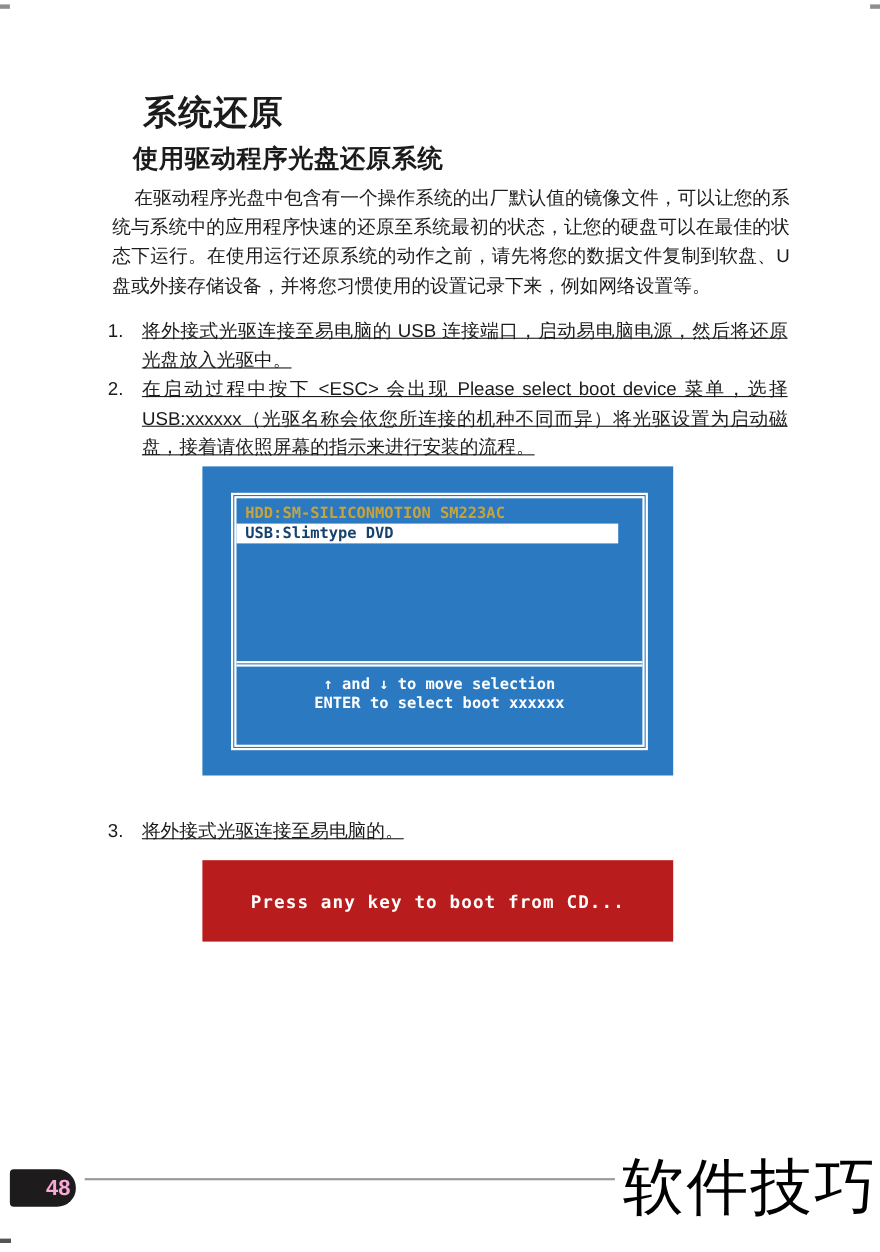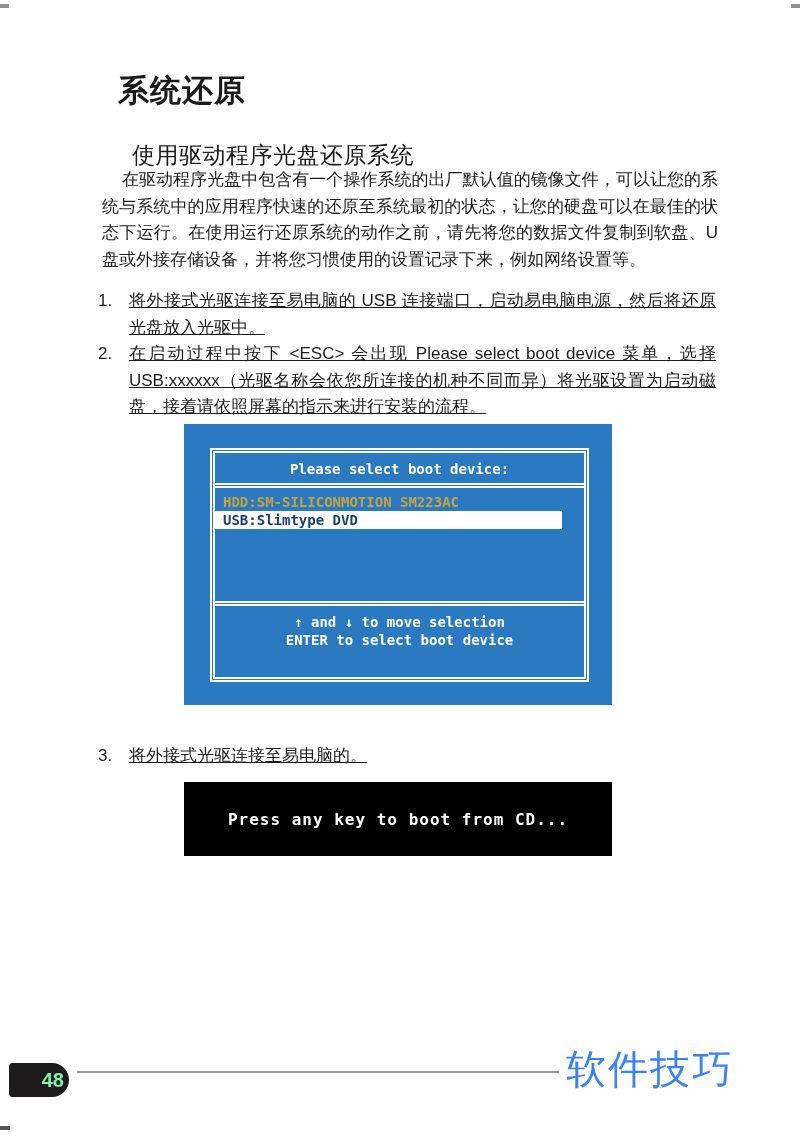--- a/index.html
+++ b/index.html
@@ -20,7 +20,7 @@
   .title{
     position:absolute;left:118px;top:70px;
     font-size:31px;font-weight:600;letter-spacing:1px;
-    margin:0;
+    margin:12px;
   }
   .subtitle{
     position:absolute;left:116px;top:124px;

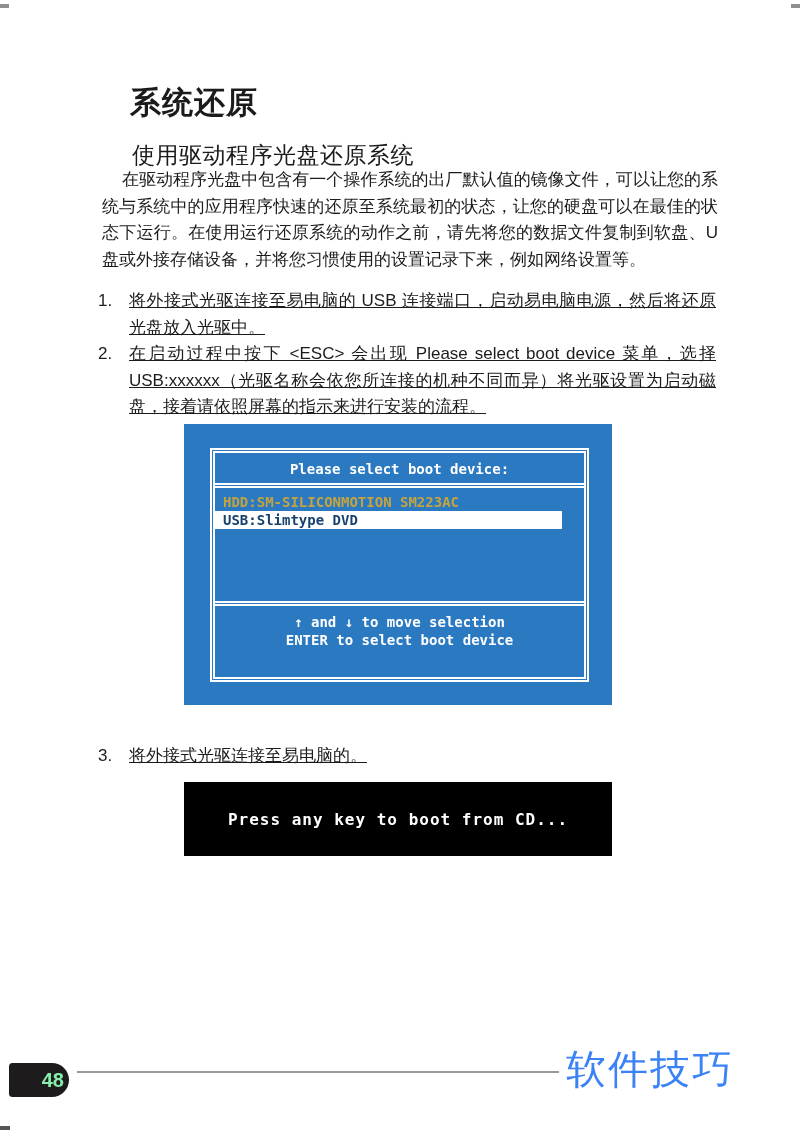--- a/index.html
+++ b/index.html
@@ -24,8 +24,8 @@
   }
   .subtitle{
     position:absolute;left:116px;top:124px;
-    font-size:23px;font-weight:400;letter-spacing:0.5px;
-    margin:16px;
+    font-size:23px;font-weight:700;letter-spacing:0.5px;
+    margin:5px;
   }
   .intro{
     position:absolute;left:98px;top:163px;width:616px;

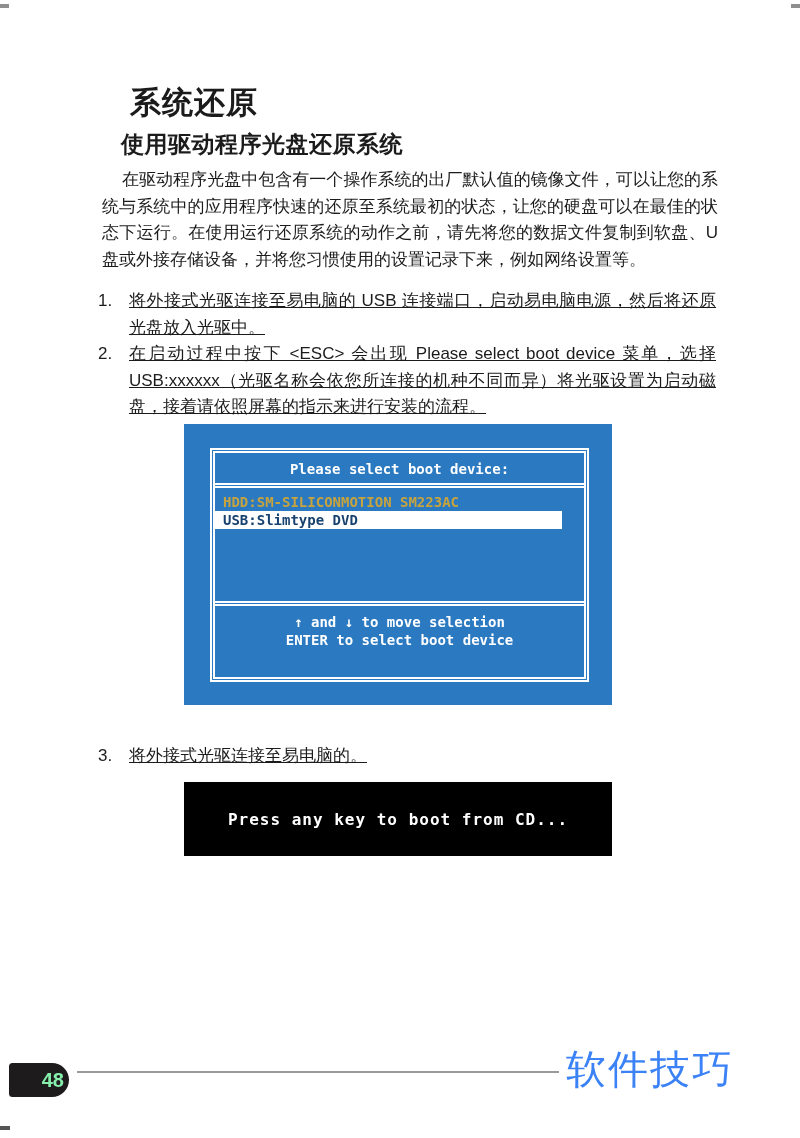--- a/index.html
+++ b/index.html
@@ -141,7 +141,6 @@
 
   <div class="boot-screen">
     <div class="boot-box">
-      <div class="boot-header">Please select boot device:</div>
       <div class="boot-list">
         <div class="boot-item hdd">HDD:SM-SILICONMOTION SM223AC</div>
         <div class="boot-item selected">USB:Slimtype DVD</div>

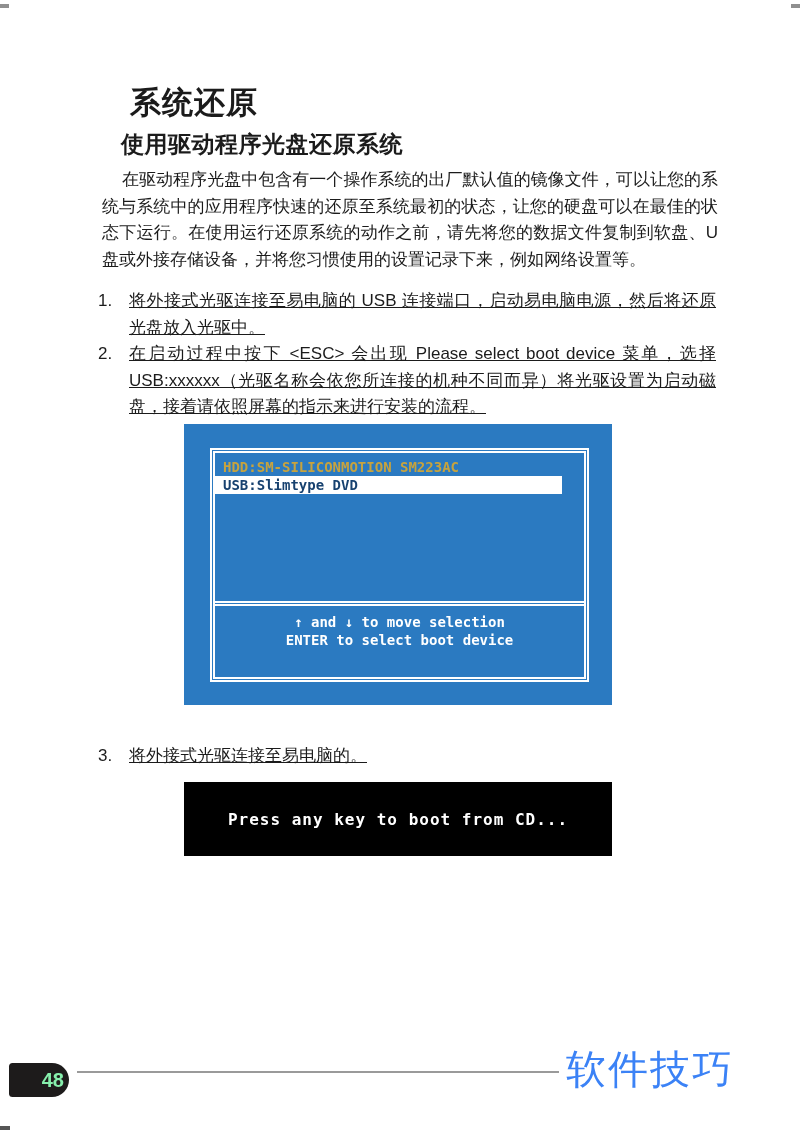--- a/index.html
+++ b/index.html
@@ -147,7 +147,7 @@
       </div>
       <div class="boot-footer">
         <div>↑ and ↓ to move selection</div>
-        <div>ENTER to select boot device</div>
+        <div>ENTER to select boot xxxxxx</div>
       </div>
     </div>
   </div>

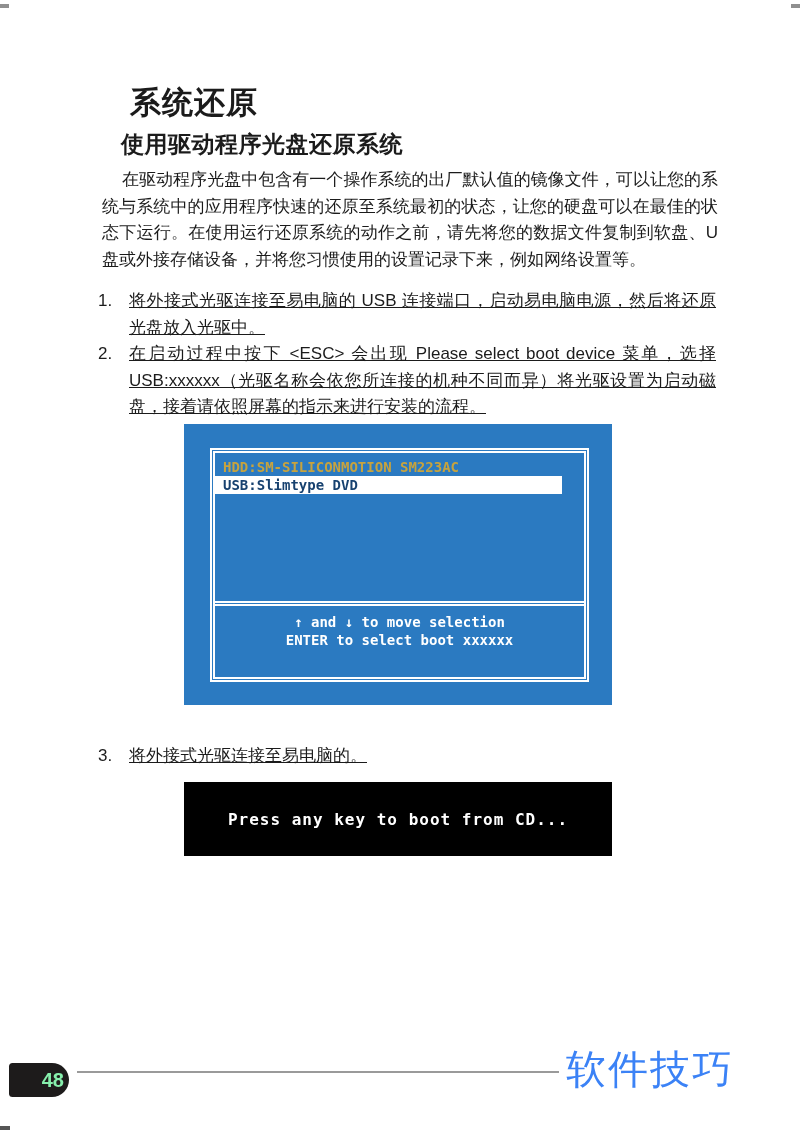--- a/index.html
+++ b/index.html
@@ -87,7 +87,7 @@
   .terminal{
     position:absolute;left:184px;top:782px;
     width:428px;height:74px;
-    background:#000000;
+    background:#b91c1c;
     display:flex;align-items:center;justify-content:center;
     font-family:"DejaVu Sans Mono","Liberation Mono",monospace;
     font-weight:bold;font-size:16px;letter-spacing:1px;

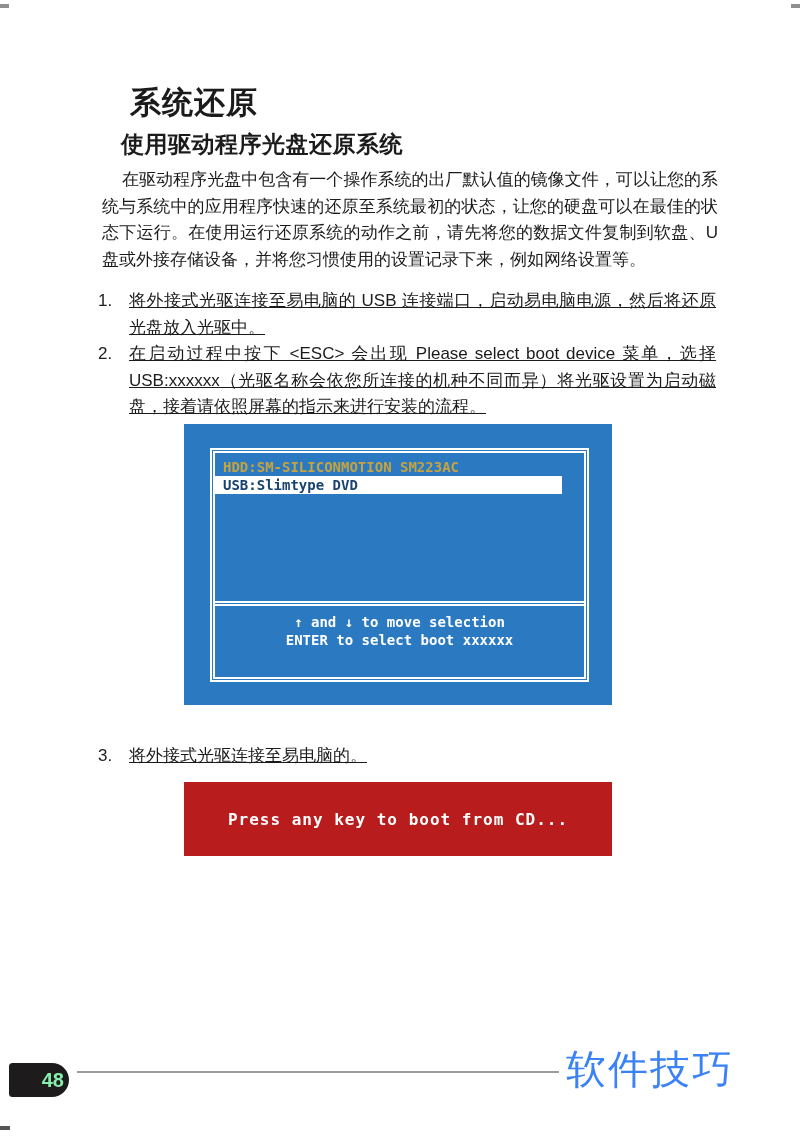--- a/index.html
+++ b/index.html
@@ -100,7 +100,7 @@
     width:60px;height:34px;
     background:#1d1b1b;
     border-radius:4px 19px 19px 4px;
-    color:#86efac;font-weight:bold;font-size:20px;
+    color:#f9a8d4;font-weight:bold;font-size:20px;
     line-height:34px;text-align:right;
     padding-right:5px;box-sizing:border-box;
   }

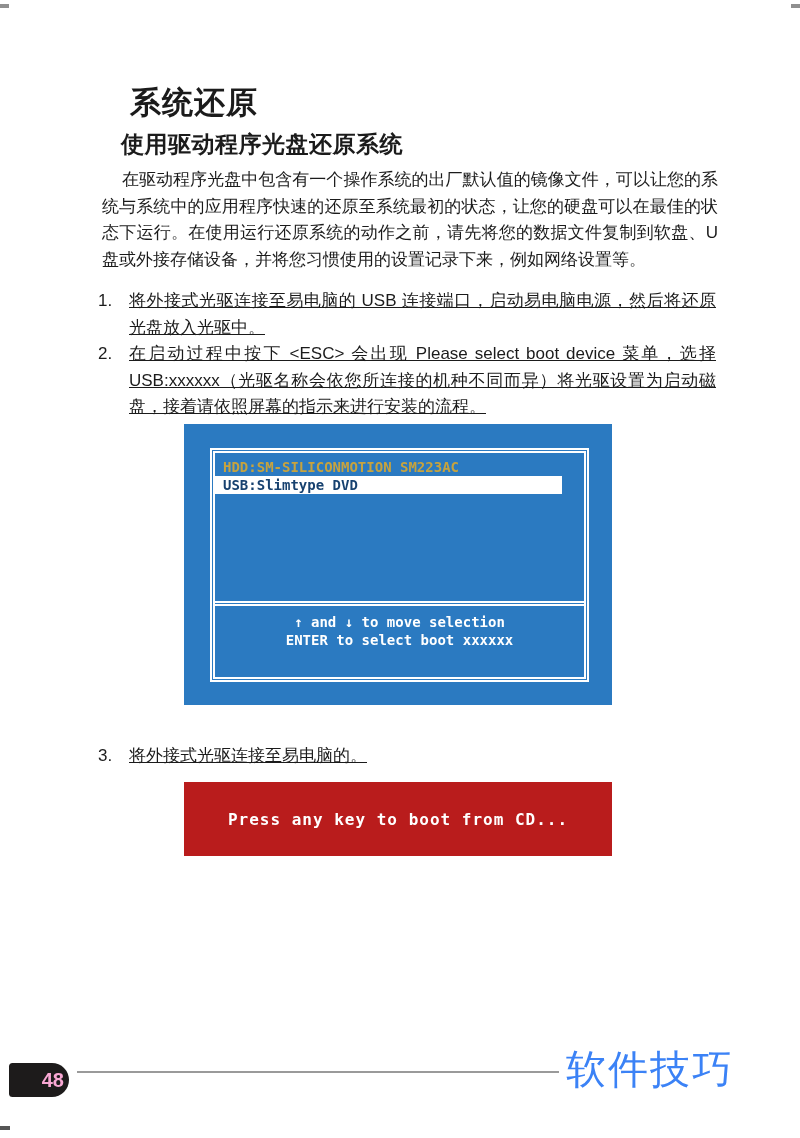--- a/index.html
+++ b/index.html
@@ -110,8 +110,8 @@
   }
   .watermark{
     position:absolute;left:566px;top:1042px;
-    font-size:40px;letter-spacing:2px;
-    color:#3b82f6;font-weight:400;
+    font-size:56px;letter-spacing:2px;
+    color:#000000;font-weight:400;
     white-space:nowrap;
   }
 </style>

